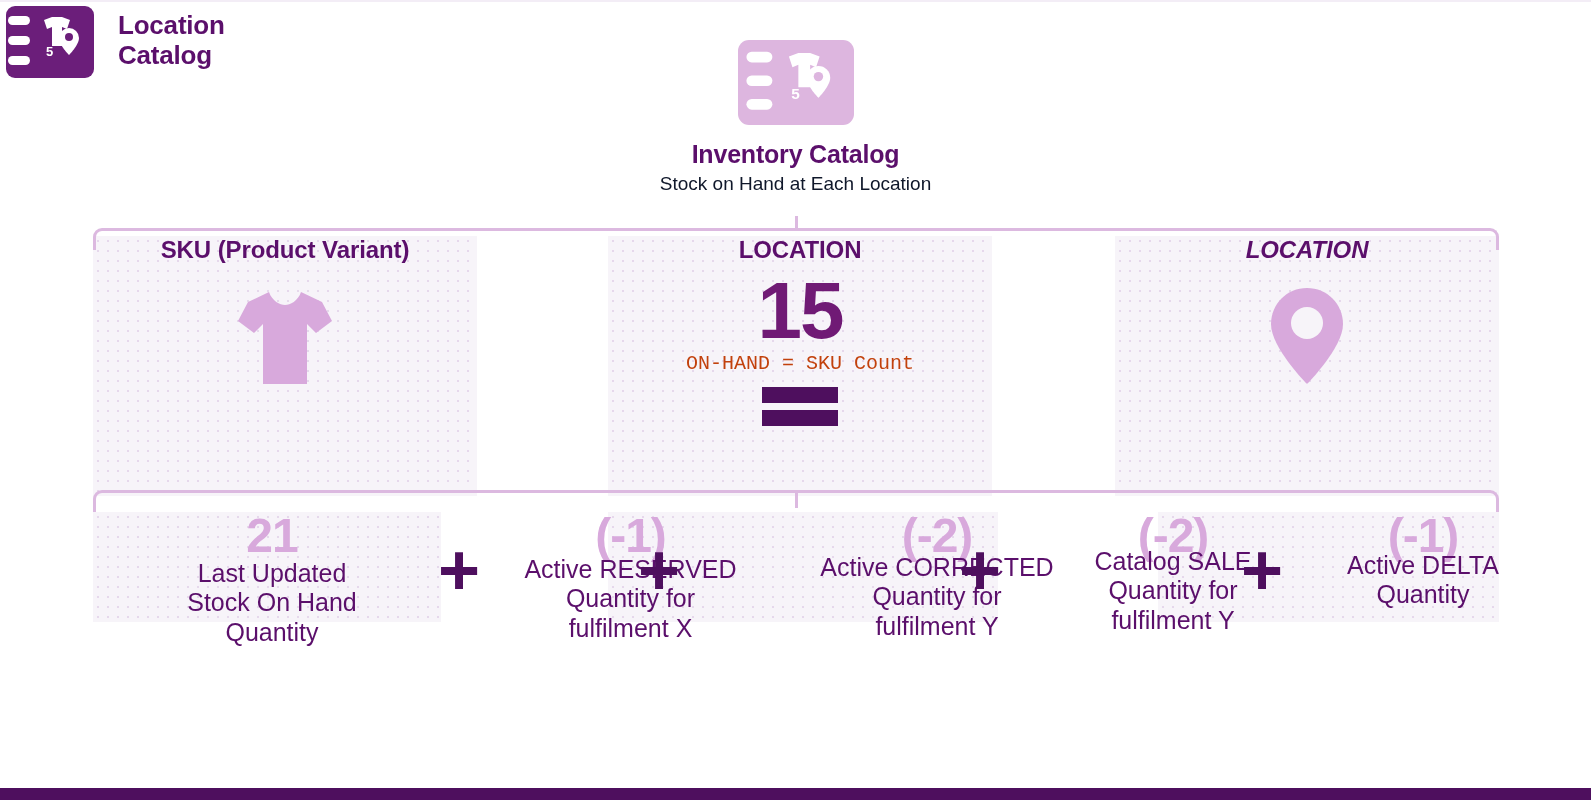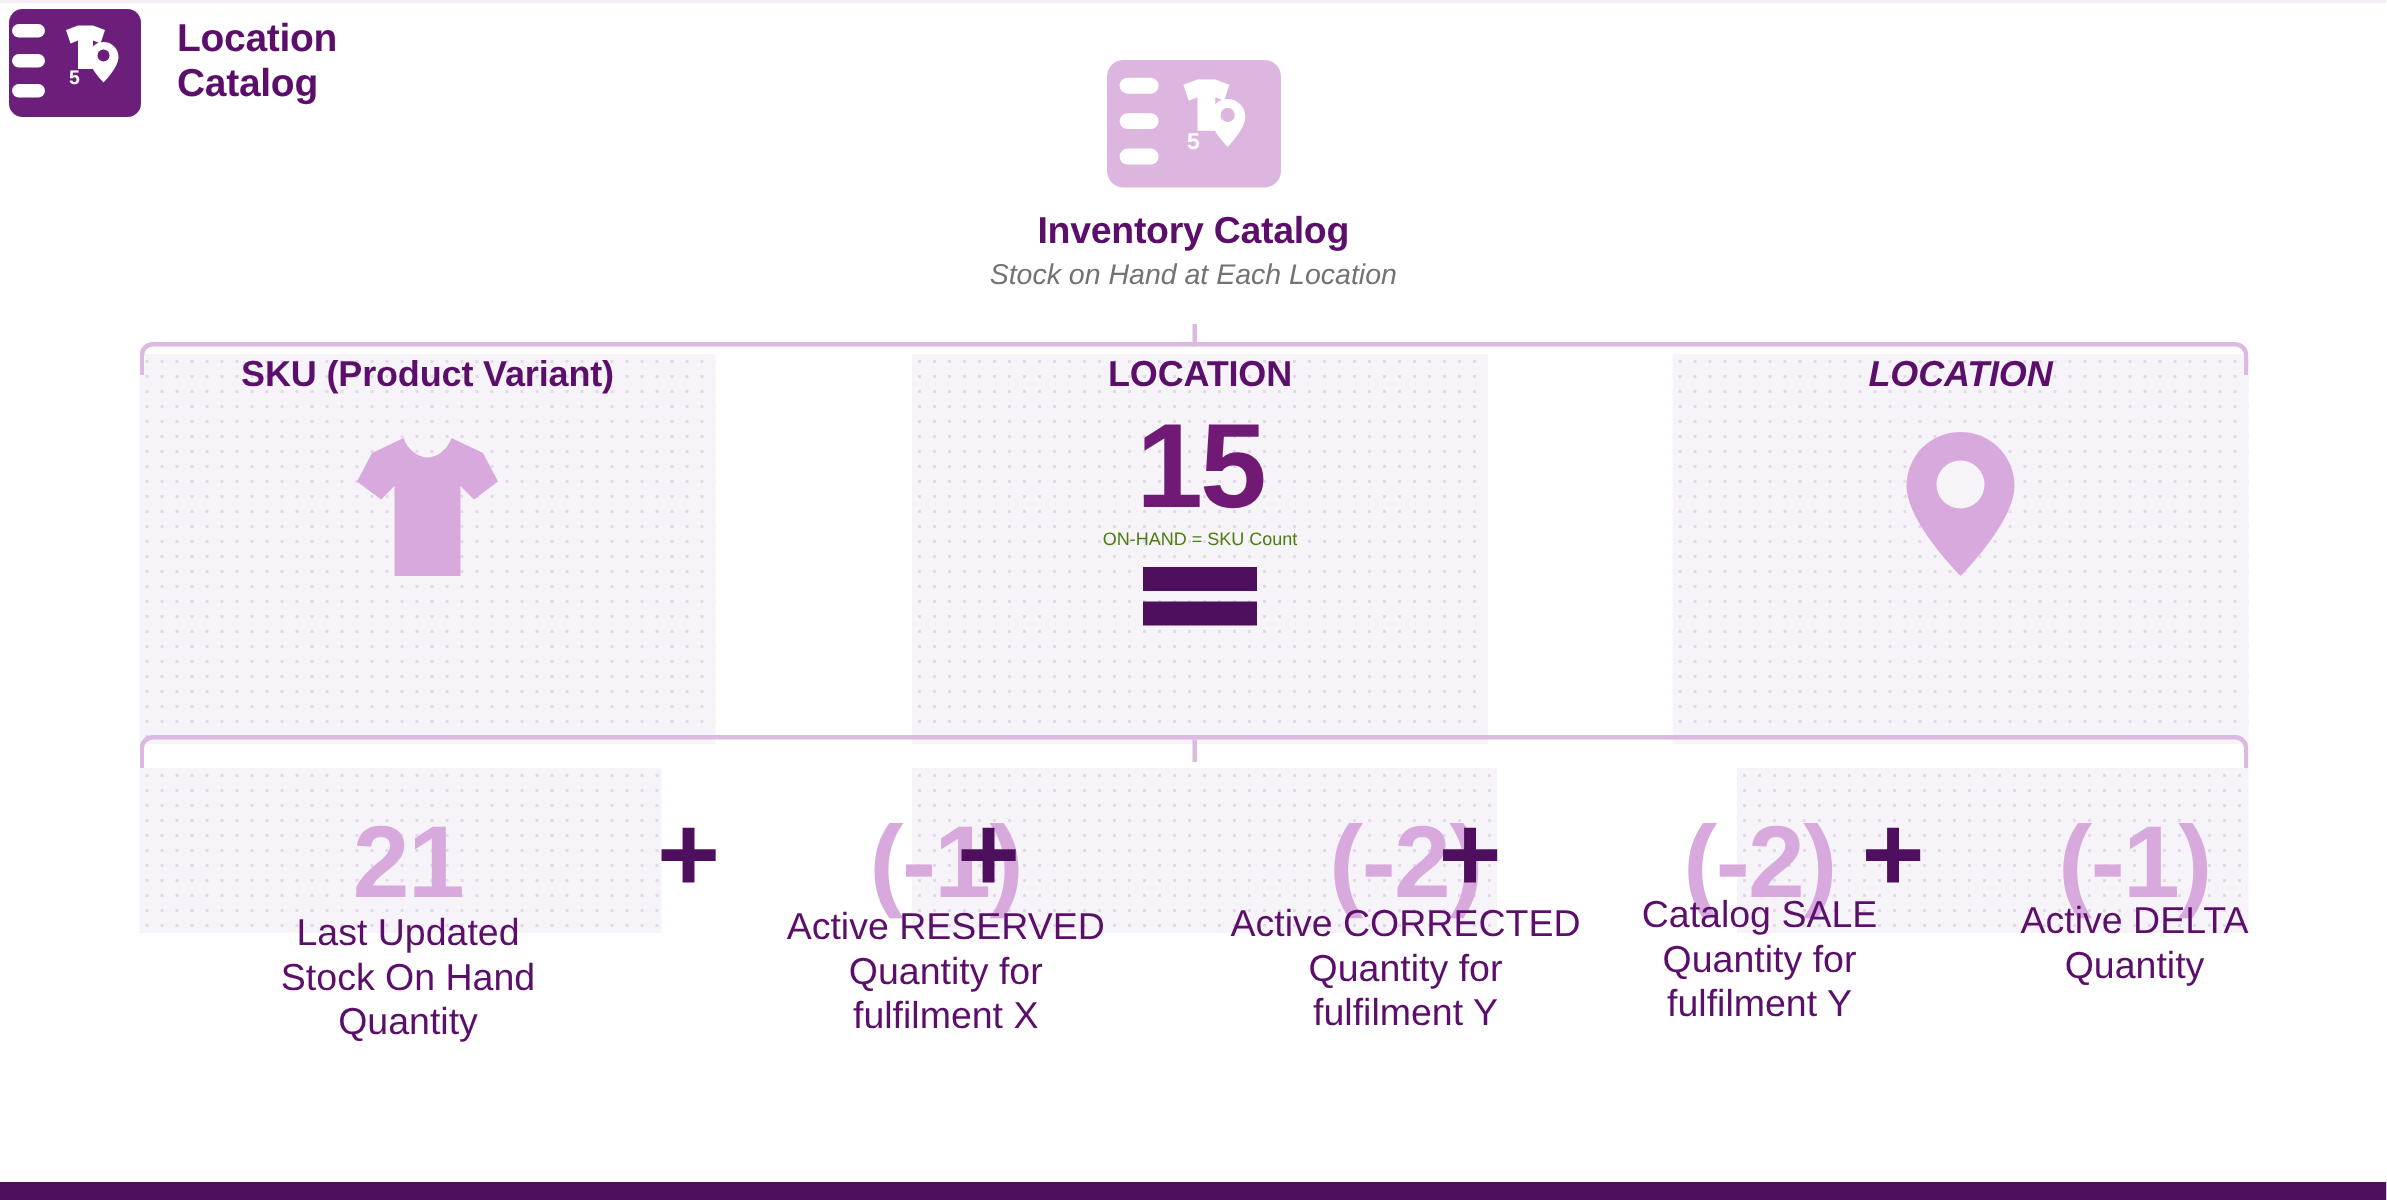--- a/index.html
+++ b/index.html
@@ -37,7 +37,7 @@
     margin-top:15px;color:#5B0F6B;font-weight:bold;font-size:25px;letter-spacing:-0.2px;
   }
   .hdr-sub{
-    margin-top:4px;color:#737373;font-size:19px;font-style:italic;
+    margin-top:4px;color:#0f172a;font-size:19px;
   }
 
   

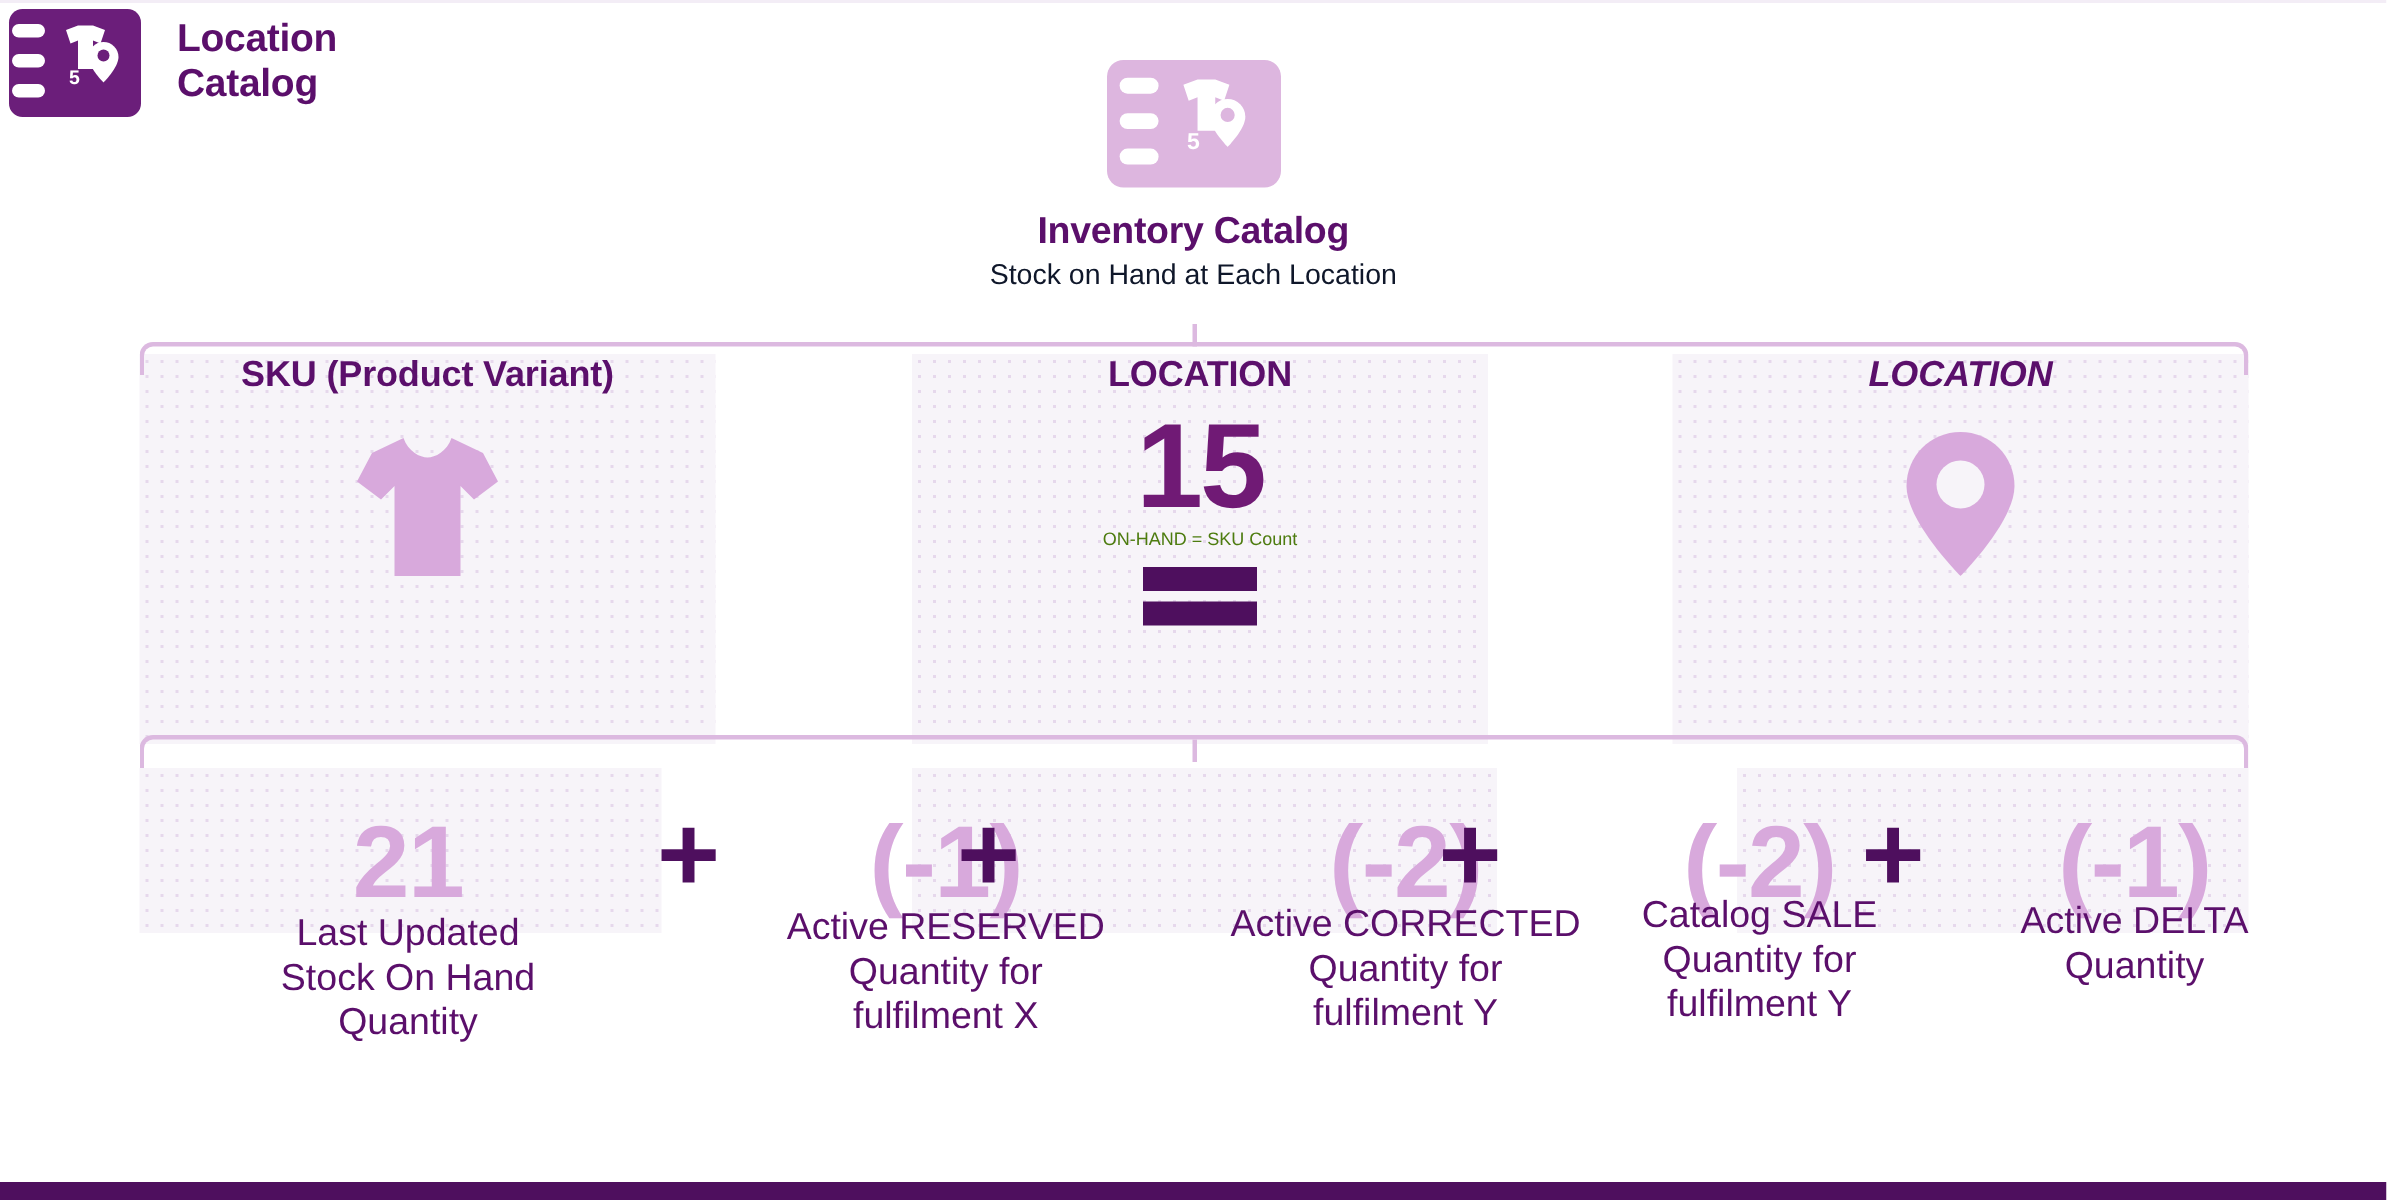--- a/index.html
+++ b/index.html
@@ -71,7 +71,7 @@
     color:#701a75;font-weight:bold;font-size:80px;line-height:0.92;
     letter-spacing:-2px;
   }
-  .onhand-note{color:#4d7c0f;font-size:12px;margin-top:4px;}
+  .onhand-note{color:#c2410c;font-size:20px;margin-top:4px;font-family:Liberation Mono, monospace;}
 
   
   .eq-sign{margin-top:12px;display:flex;flex-direction:column;gap:7px;}

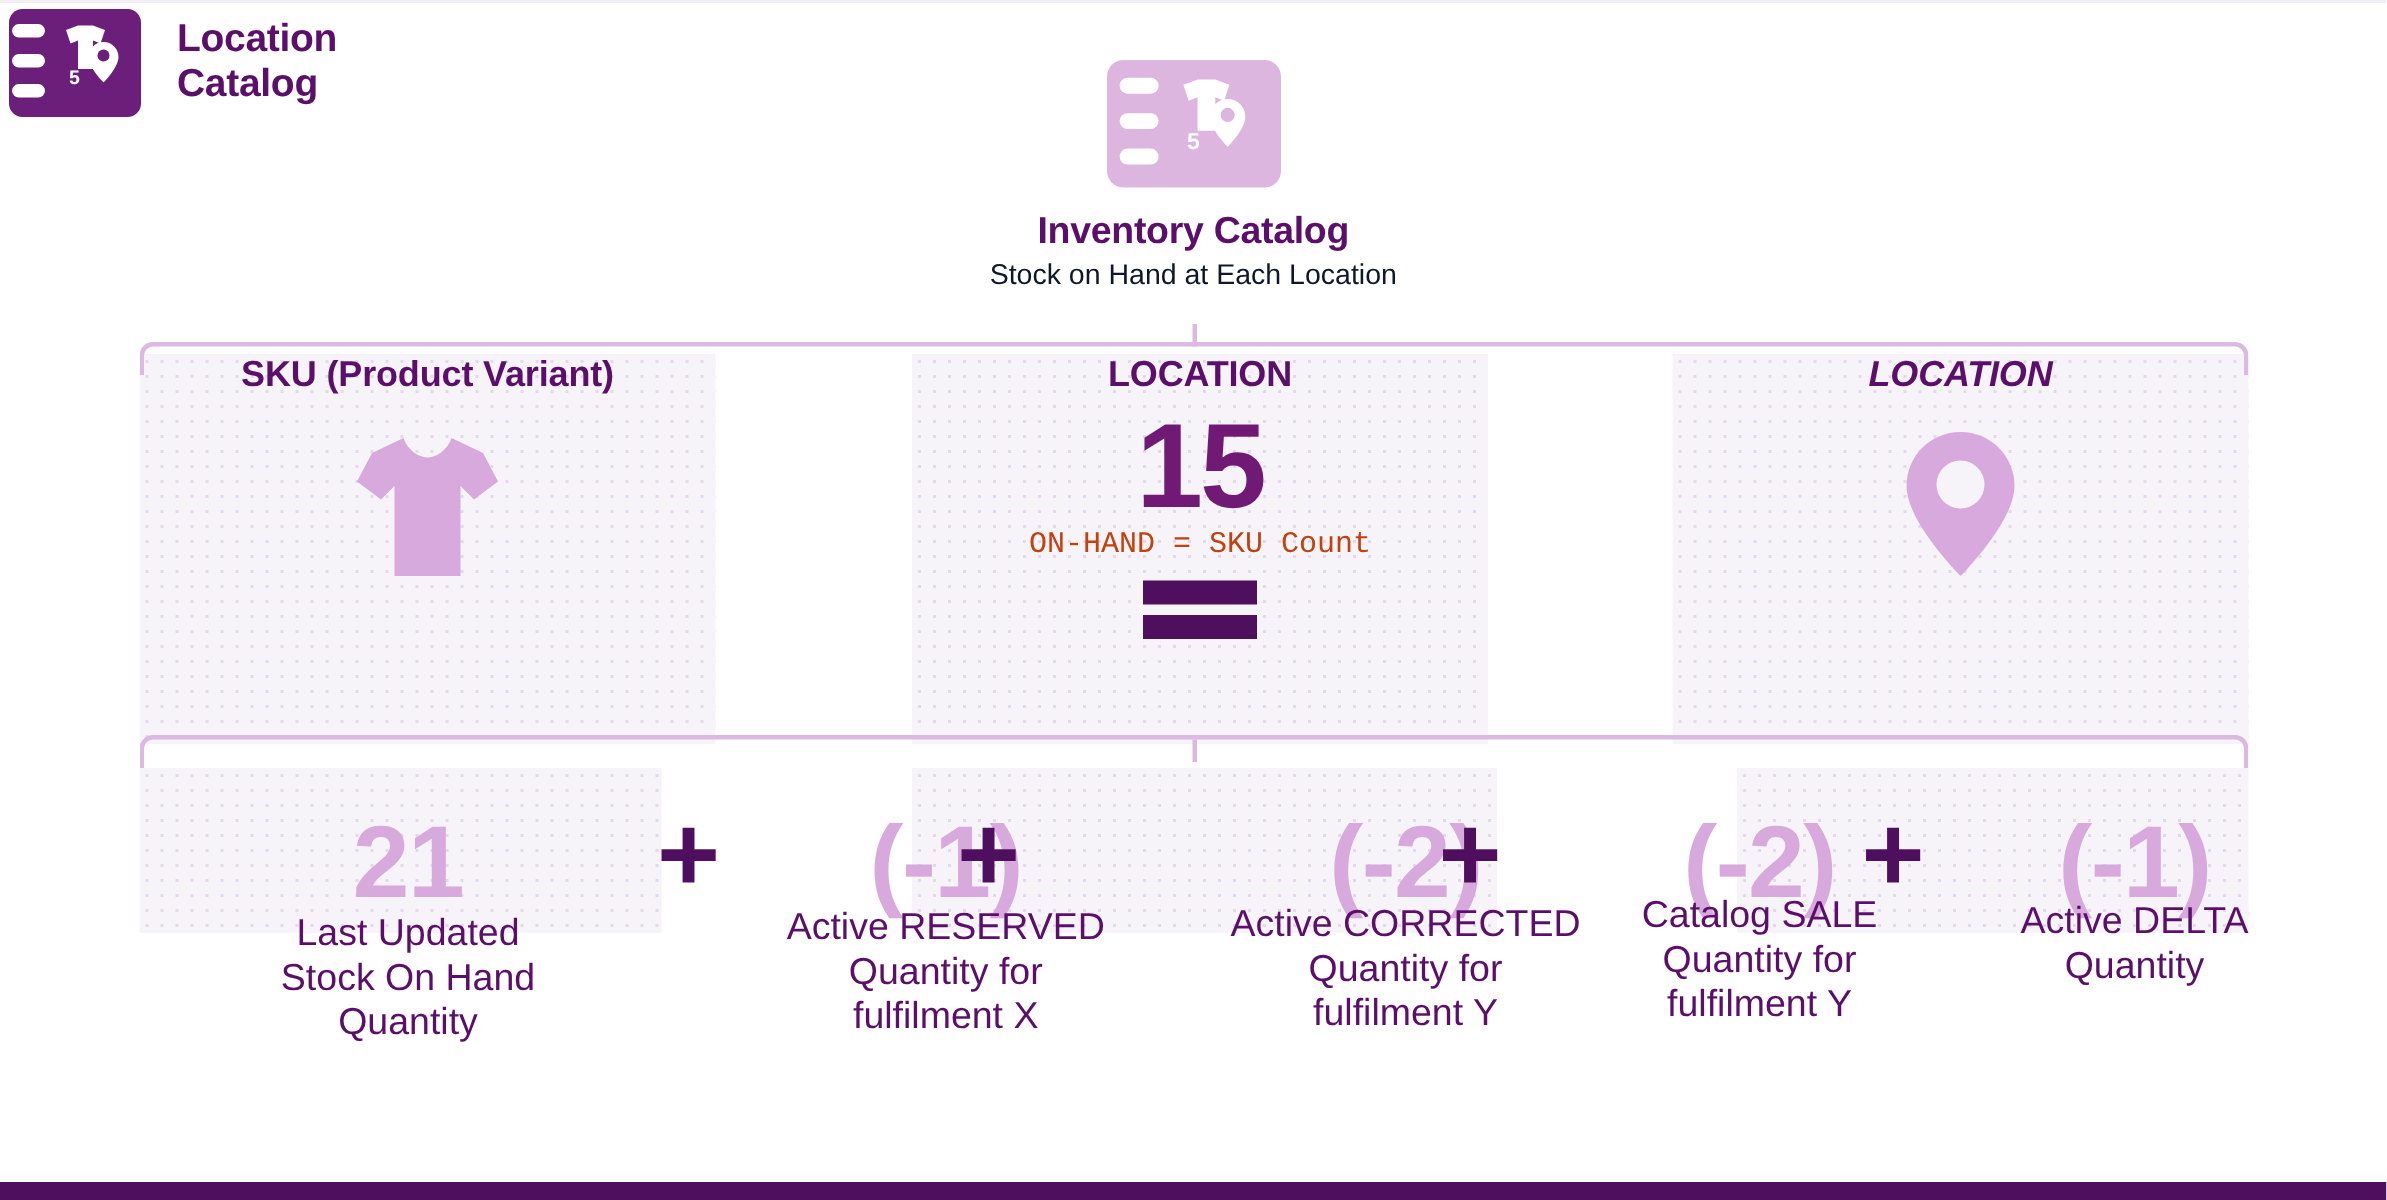--- a/index.html
+++ b/index.html
@@ -102,9 +102,8 @@
     position:absolute;top:0;text-align:center;
   }
   .term-val{
-    color:#D8A9DC;font-weight:bold;font-size:68px;line-height:1.02;letter-spacing:-1px;
+    color:#D8A9DC;font-weight:bold;font-size:48px;line-height:1.02;letter-spacing:-1px;
     white-space:nowrap;
-    margin-top:29px;
   }
   .term-label{
     color:#5B0F6B;font-size:25px;line-height:1.18;margin-top:-2px;

